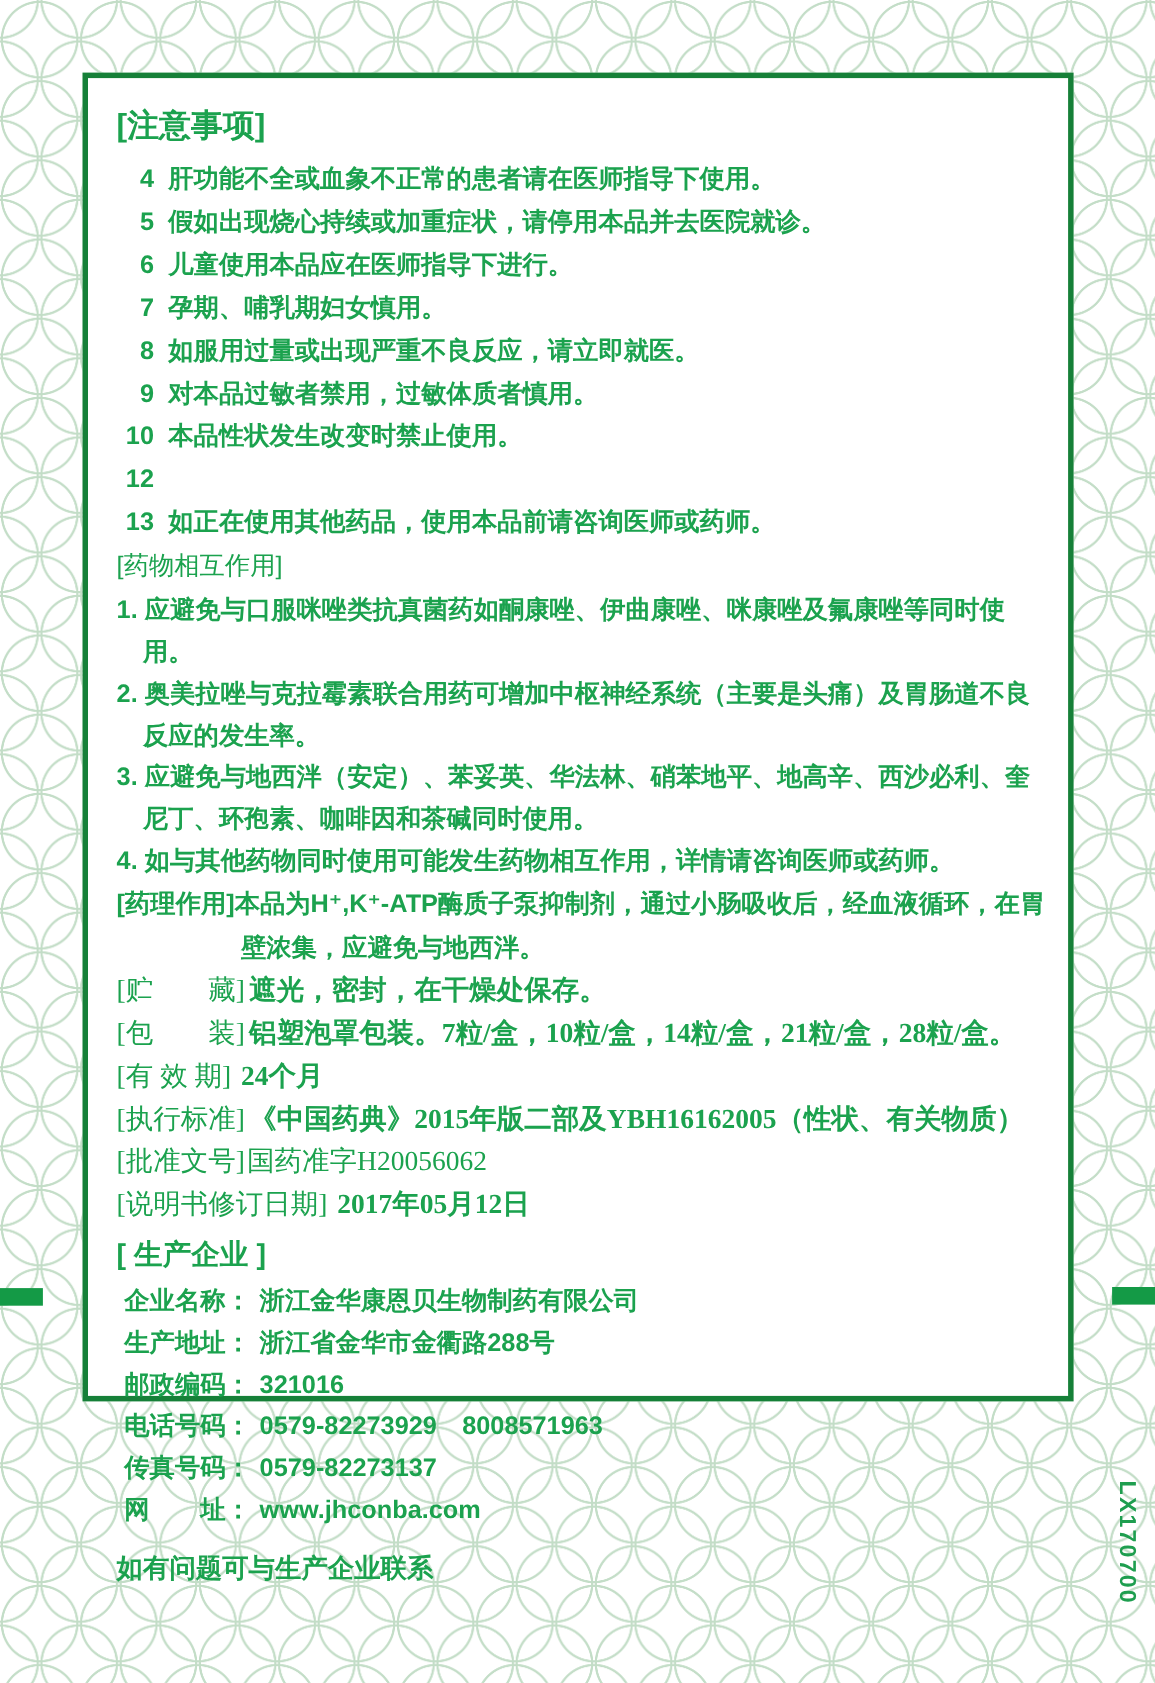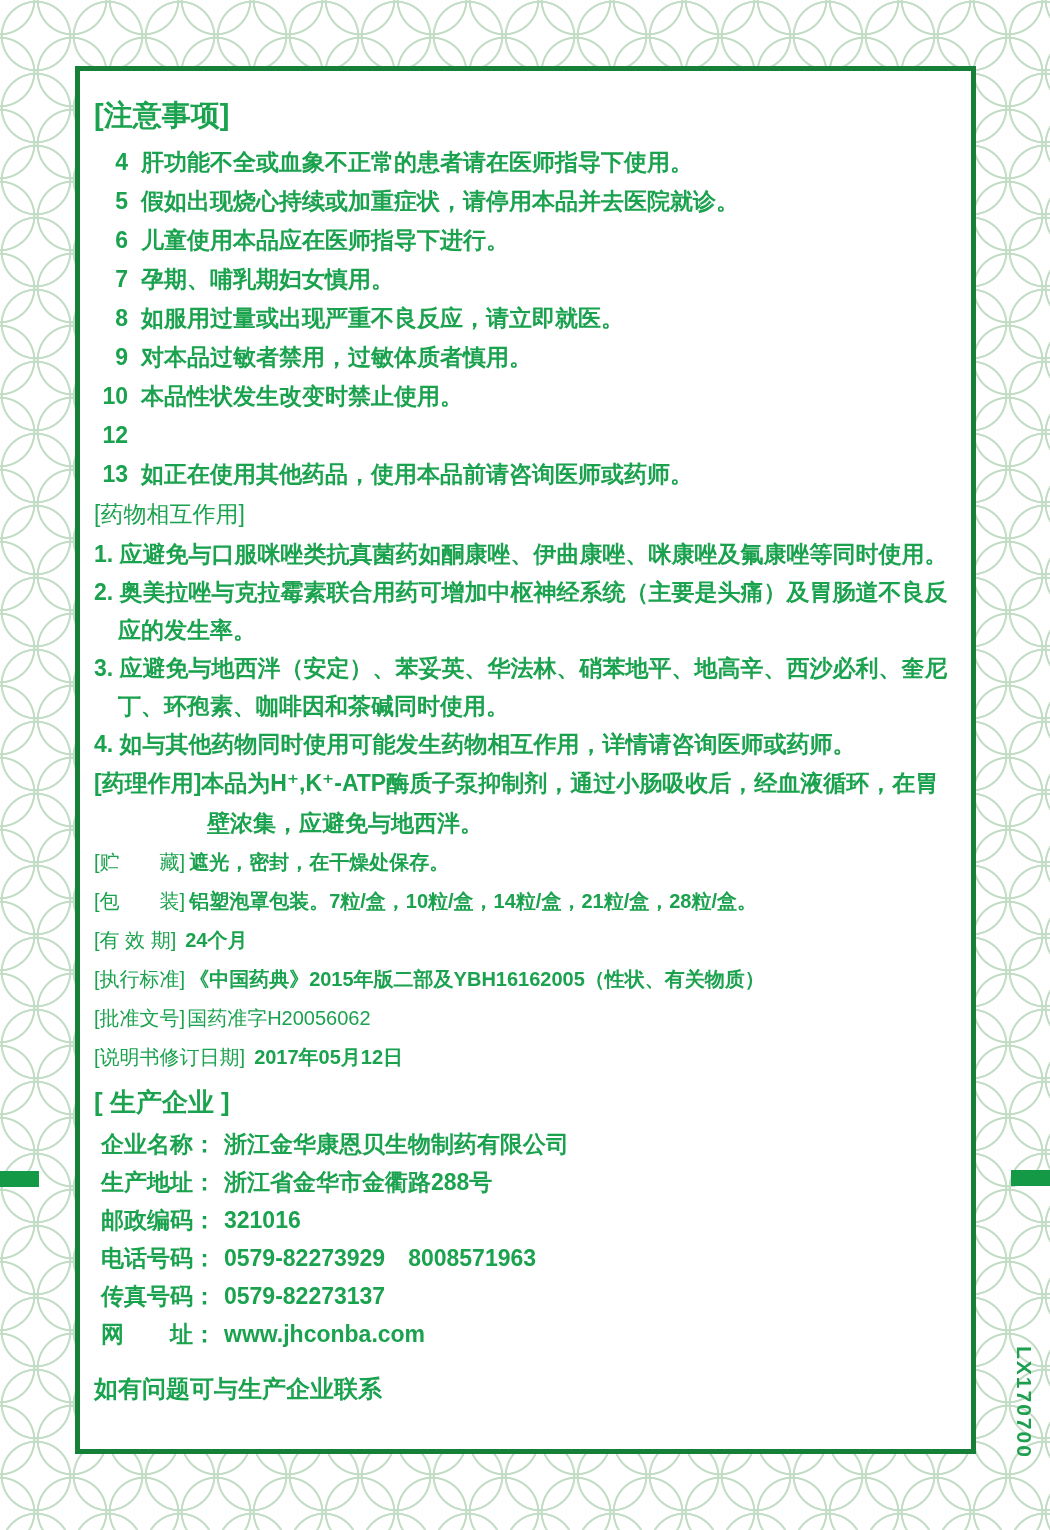--- a/index.html
+++ b/index.html
@@ -26,11 +26,11 @@
   }
   .frame {
     position: absolute; left: 75px; top: 66px;
-    width: 901px; height: 1388px;
+    width: 901px; height: 1208px;
     box-sizing: border-box;
     border: 5px solid #168038;
     background: #ffffff;
-    padding: 22px 16px 0 14px;
+    padding: 22px 16px 0 26px;
   }
   .sec-title { font-size: 29px; font-weight: 700; line-height: 44px; margin: 0 0 6px 0; }
   .p-item { display: flex; line-height: 39px; font-size: 23px; font-weight: 700; }

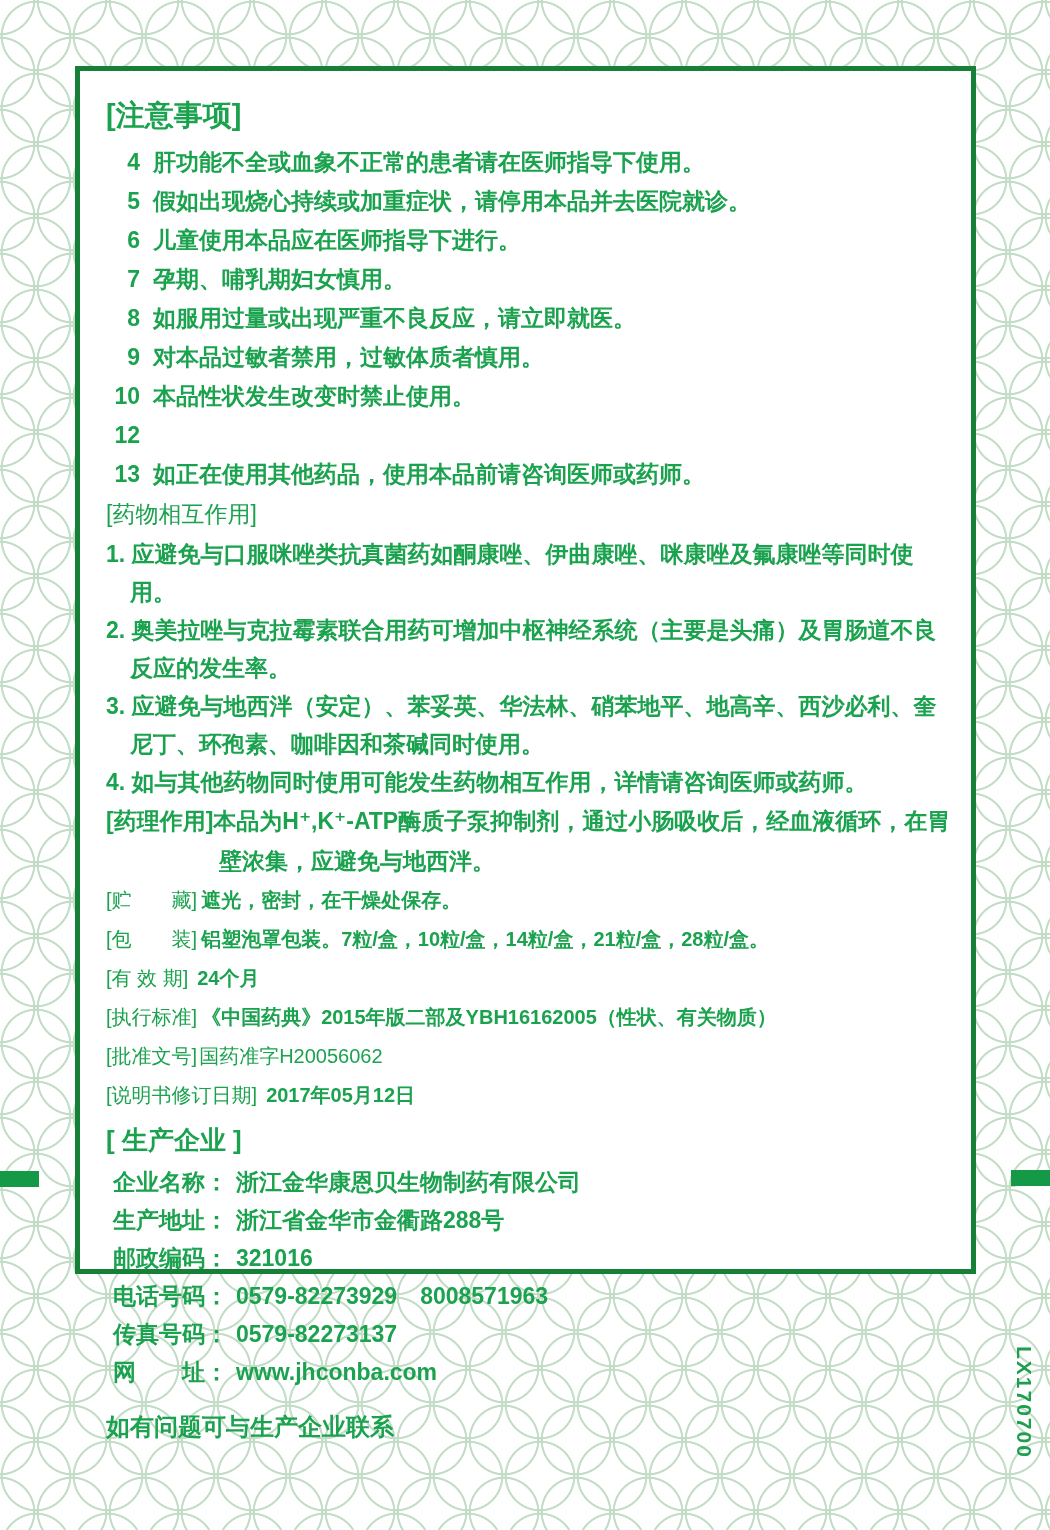--- a/index.html
+++ b/index.html
@@ -46,7 +46,7 @@
   }
   .pharm .lbl { font-weight: 700; }
   .pharm .val { font-weight: 700; }
-  .kv { font-size: 20px; line-height: 39px; }
+  .kv { font-size: 25px; line-height: 39px; font-family: Liberation Serif, serif; }
   .kv .lbl { font-weight: 400; }
   .kv .val { font-weight: 700; margin-left: 4px; }
   .kv .val.reg { font-weight: 400; margin-left: 2px; }

